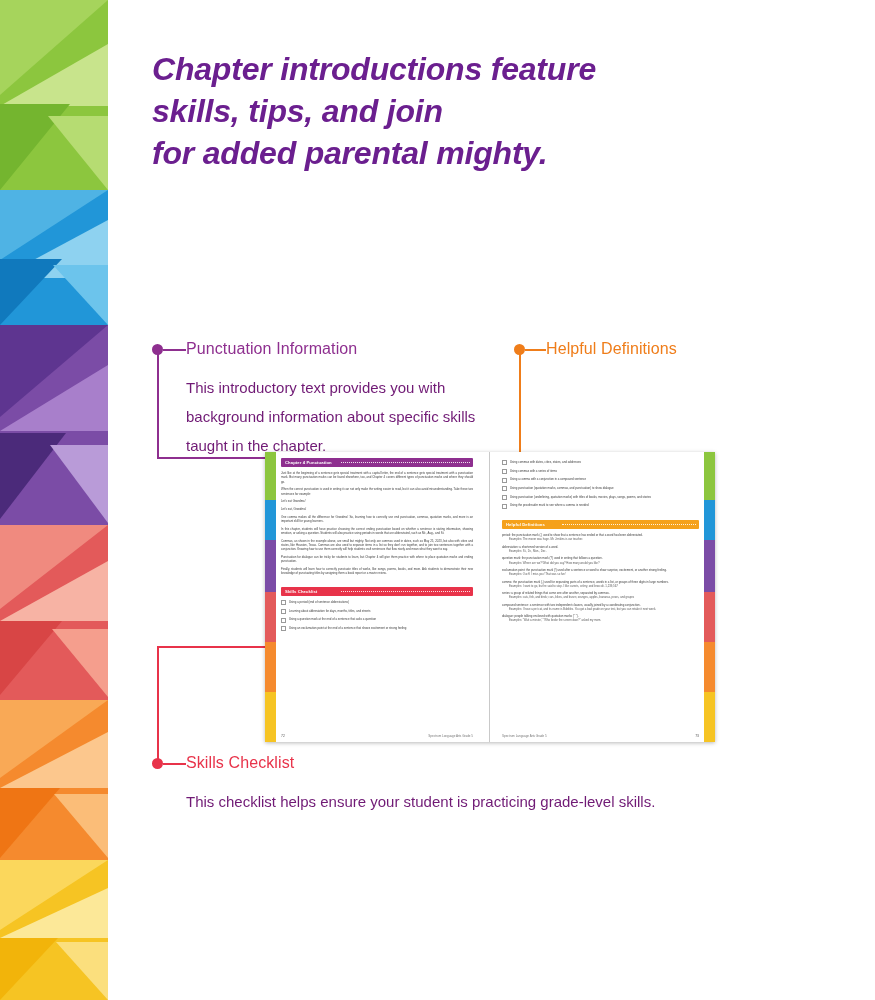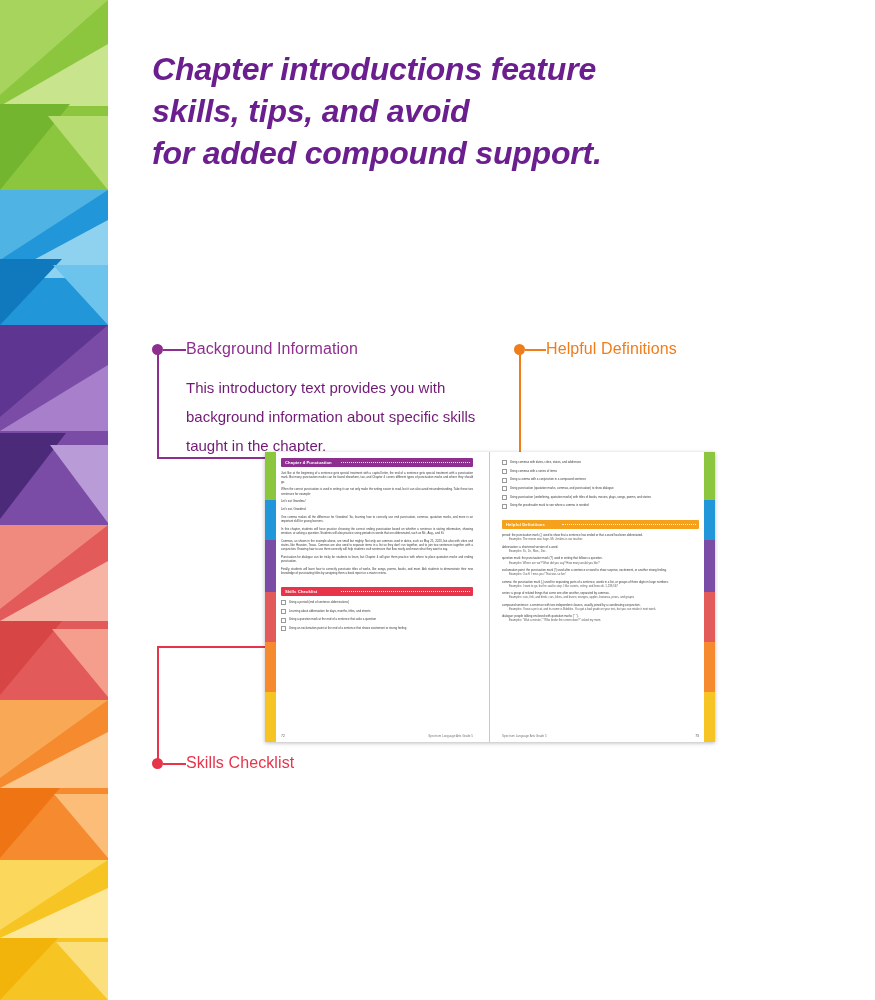--- a/index.html
+++ b/index.html
@@ -215,7 +215,7 @@
 
 <div class="headline">
   <div>Chapter introductions feature</div>
-  <div>skills, tips, and avoid</div>
+  <div>skills, tips, and join</div>
   <div>for added compound support.</div>
 </div>
 

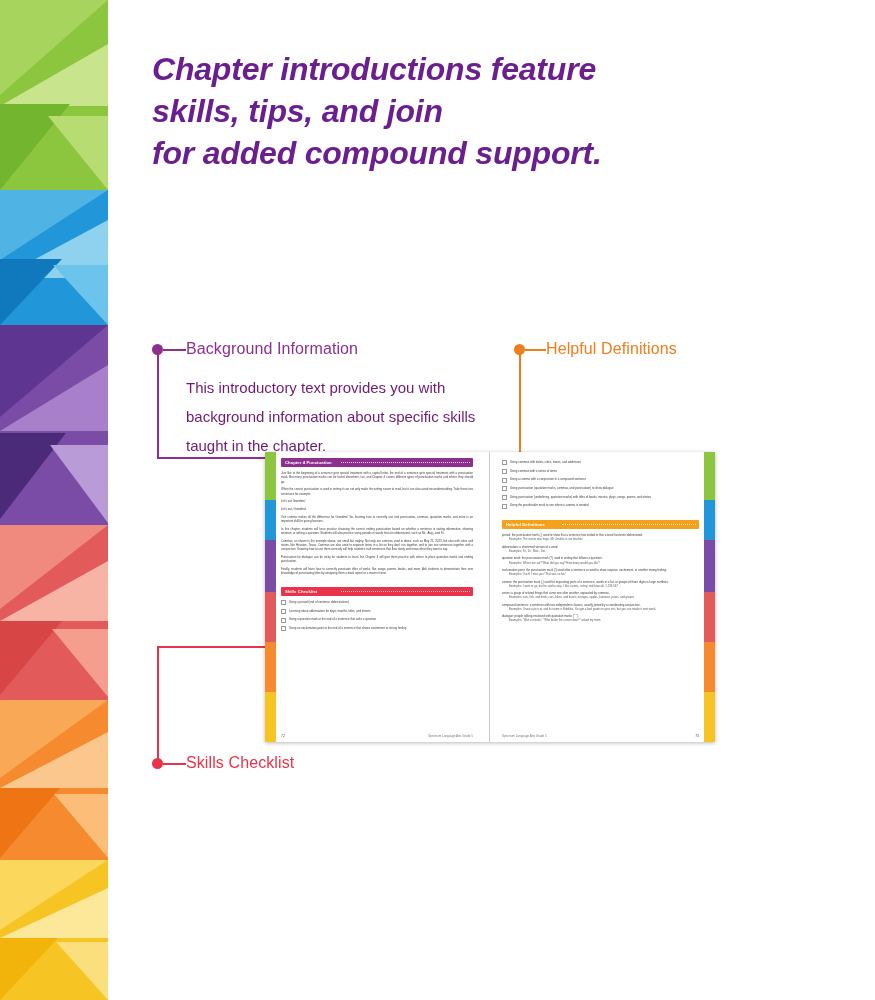--- a/index.html
+++ b/index.html
@@ -216,7 +216,7 @@
 <div class="headline">
   <div>Chapter introductions feature</div>
   <div>skills, tips, and join</div>
-  <div>for added compound support.</div>
+  <div>for added parental mighty.</div>
 </div>
 
 <div class="dot" style="left:152px;top:344px;background:#8e2f8f;"></div>

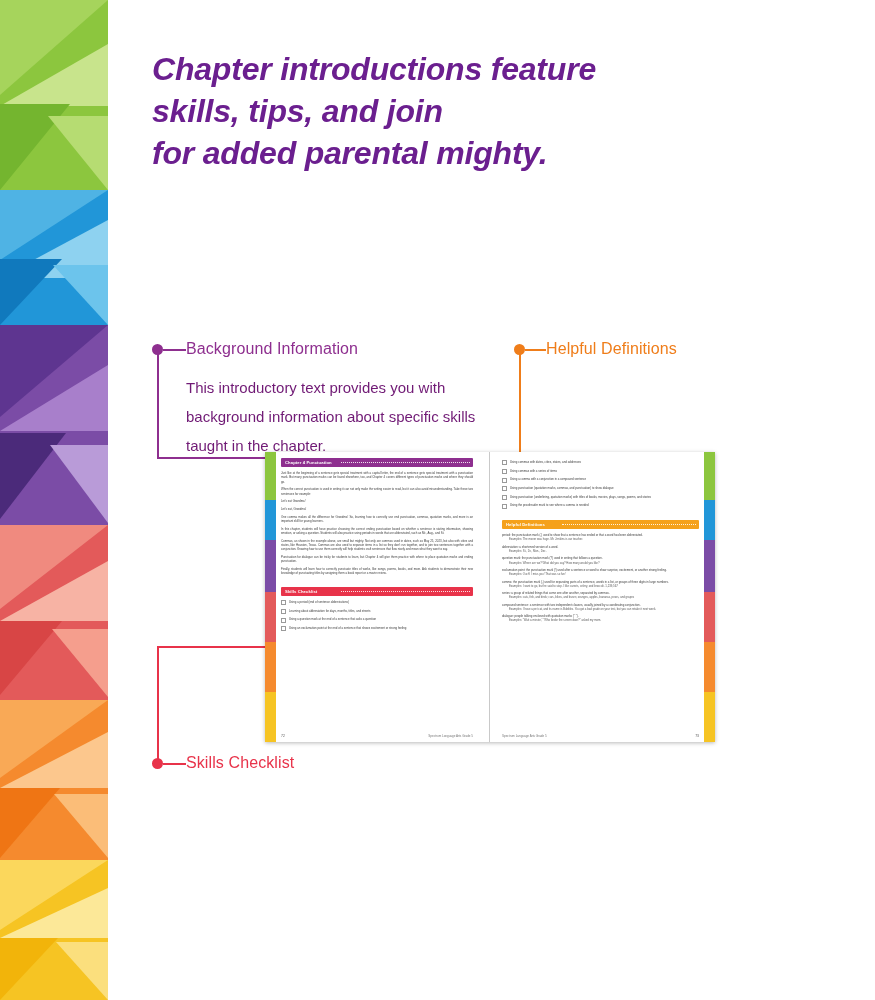--- a/index.html
+++ b/index.html
@@ -224,7 +224,7 @@
 <div class="conn" style="left:157px;top:349px;width:2px;height:110px;background:#8e2f8f;"></div>
 <div class="conn" style="left:157px;top:457px;width:110px;height:2px;background:#8e2f8f;"></div>
 <div id="callout-bg">
-  <p class="callout-title">Background Information</p>
+  <p class="callout-title">Punctuation Information</p>
   <p class="callout-body">This introductory text provides you with background information about specific skills taught in the chapter.</p>
 </div>
 

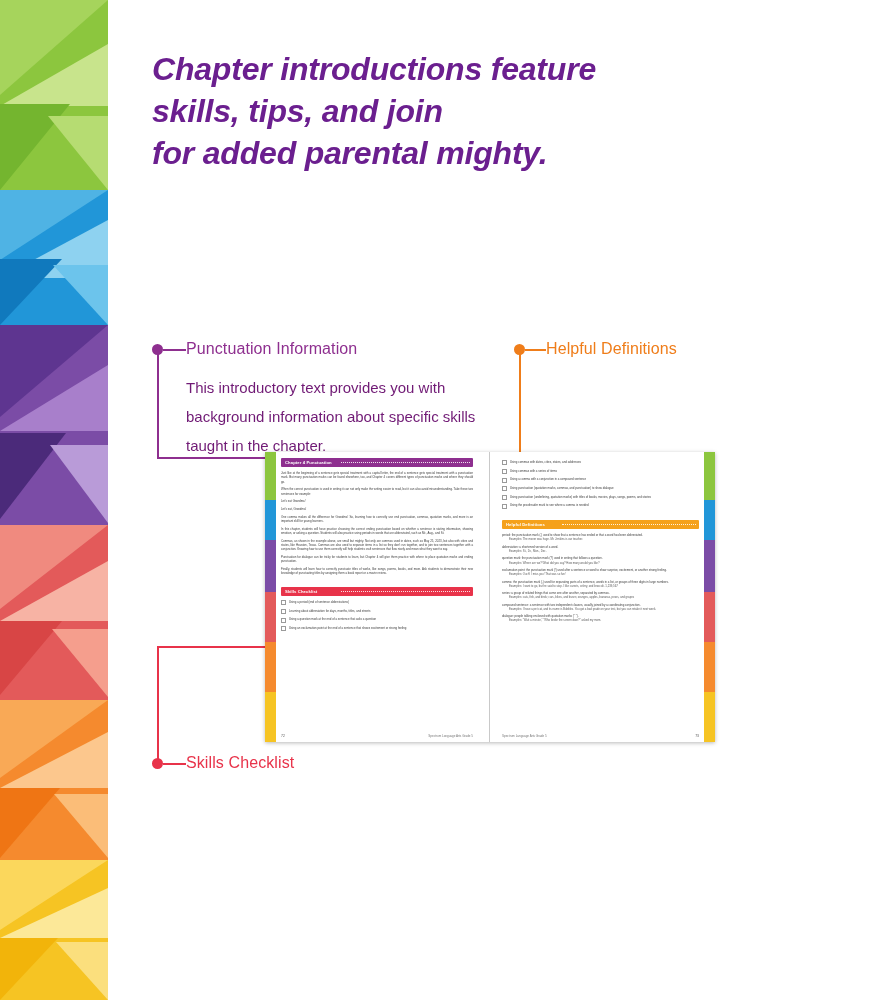--- a/index.html
+++ b/index.html
@@ -242,6 +242,7 @@
 <div class="conn" style="left:157px;top:646px;width:113px;height:2px;background:#e8334a;"></div>
 <div id="callout-sk">
   <p class="callout-title">Skills Checklist</p>
+  <p class="callout-body">This checklist helps ensure your student is practicing grade-level skills.</p>
 </div>
 
 <div class="spread">

